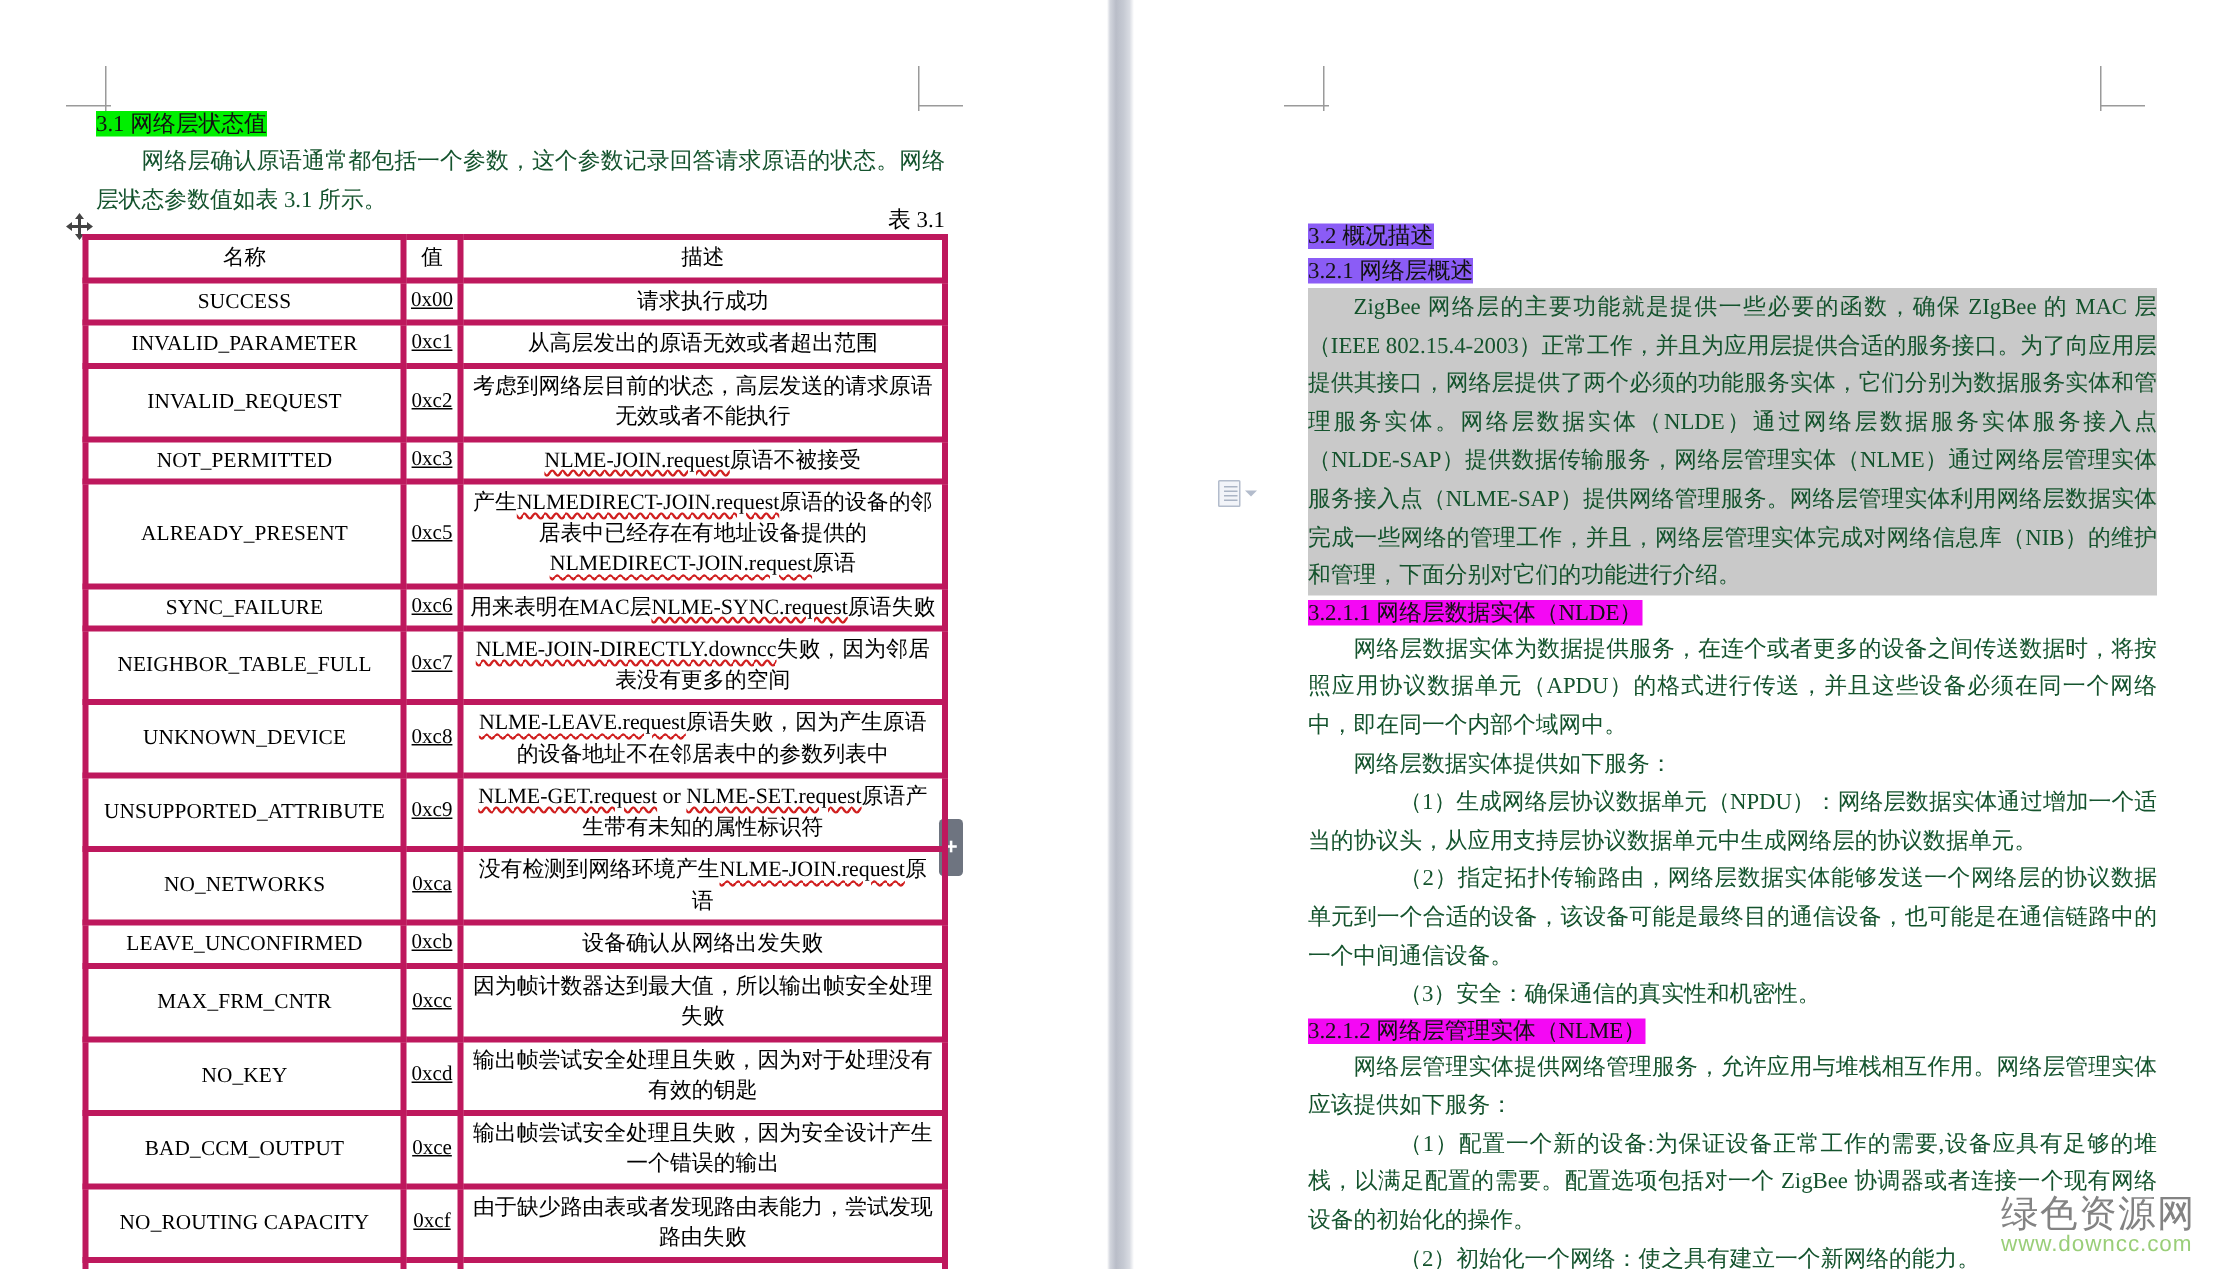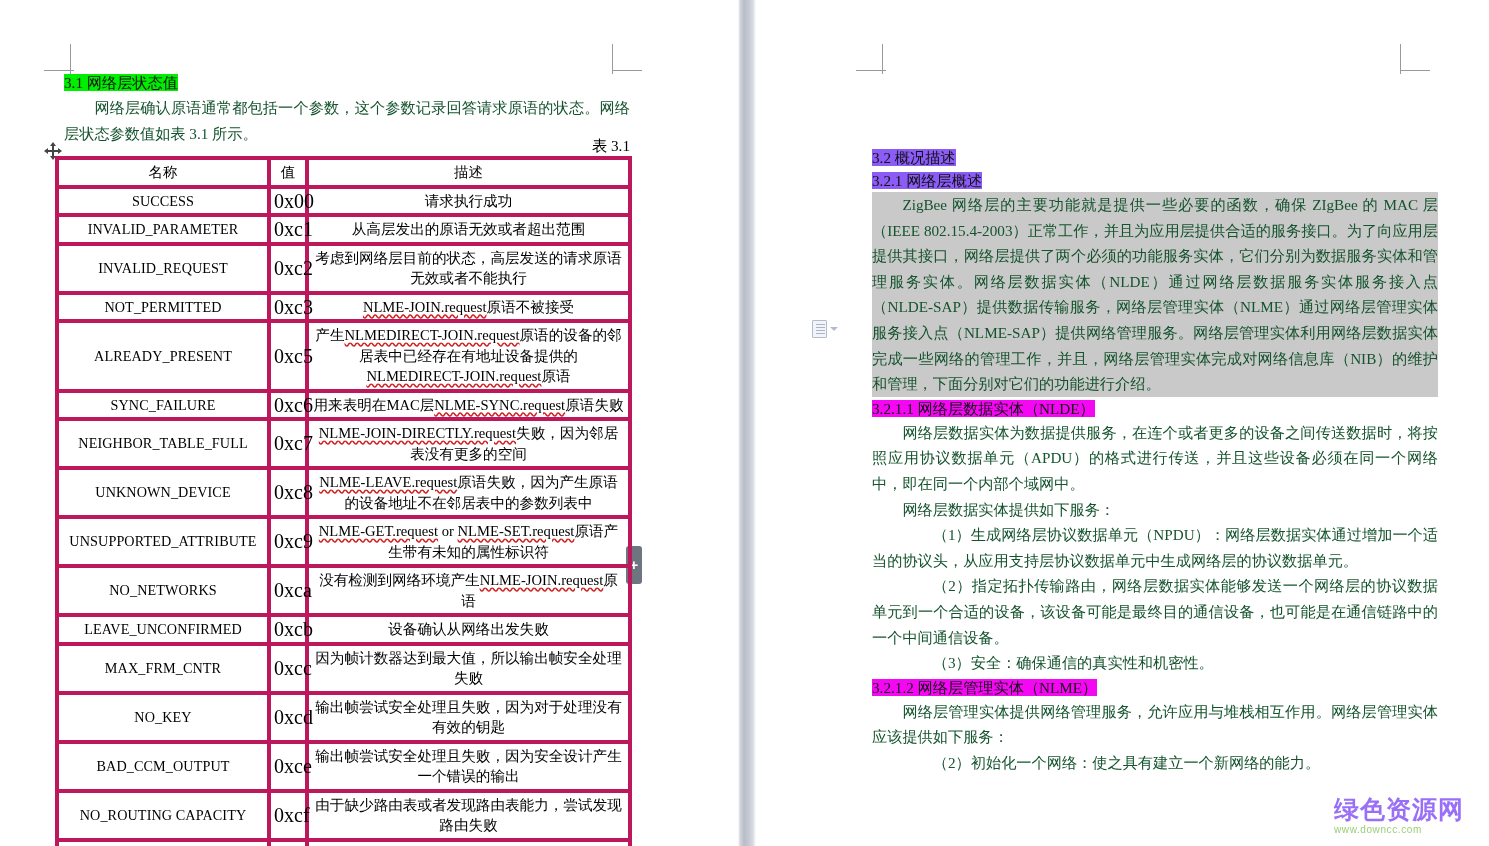--- a/index.html
+++ b/index.html
@@ -95,7 +95,7 @@
     font-weight: normal;
   }
   #status-table td.name { font-size: 14.2px; letter-spacing: .1px; }
-  #status-table td.val  { font-size: 20px; }
+  #status-table td.val  { font-size: 14px; text-decoration: underline; }
   #status-table td.desc { font-size: 14.6px; margin-left: 44px; }
   .u { text-decoration: underline; text-decoration-color:#d02020;
        text-decoration-style: wavy; text-underline-offset: 2px; }

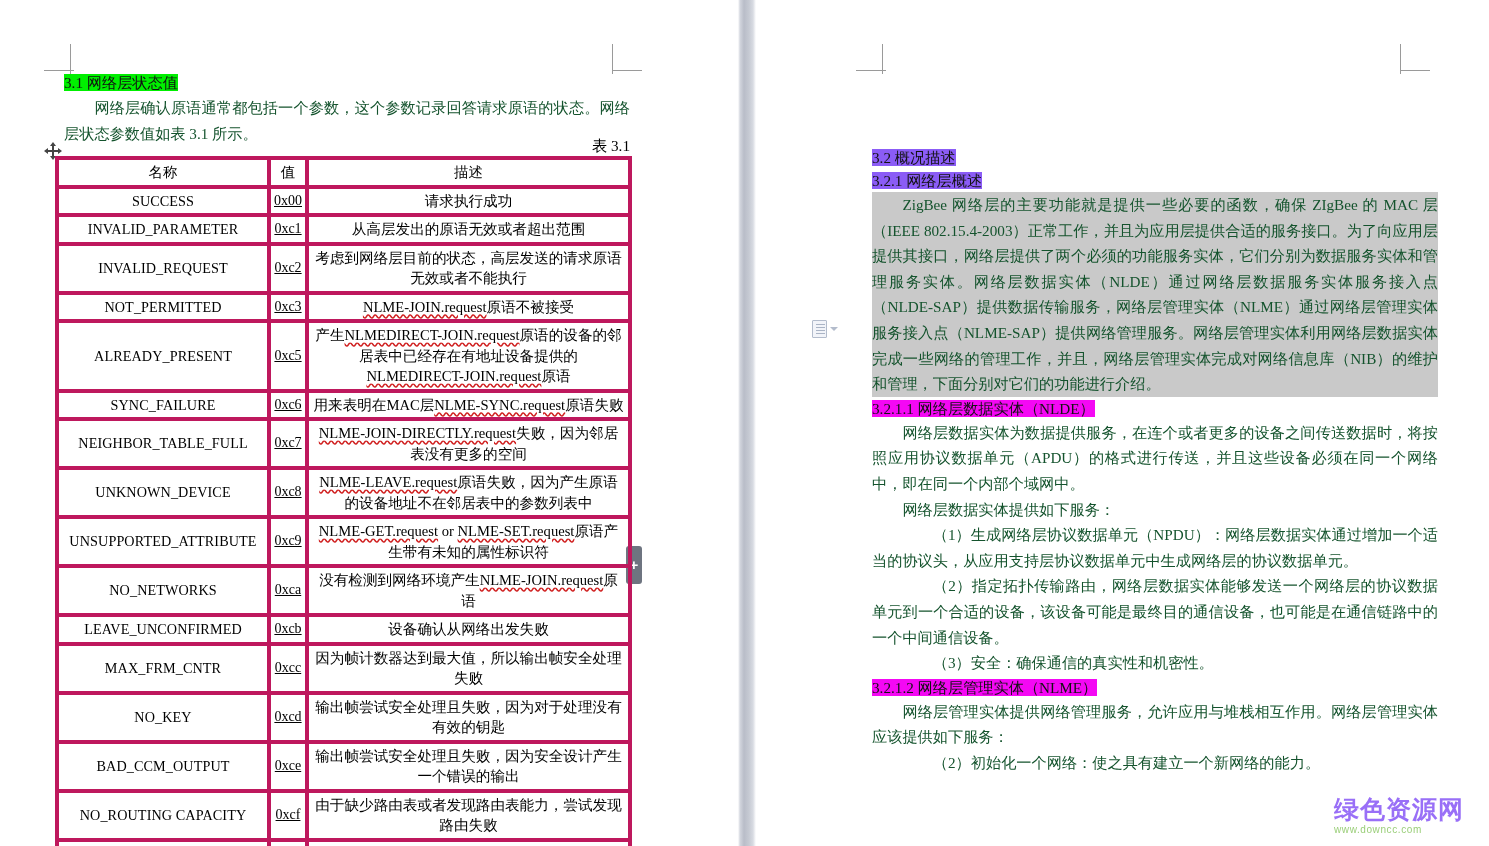--- a/index.html
+++ b/index.html
@@ -219,7 +219,7 @@
           <tr>
             <td class="name">NEIGHBOR_TABLE_FULL</td>
             <td class="val">0xc7</td>
-            <td class="desc"><span class="u">NLME-JOIN-DIRECTLY.request</span>失败，因为邻居表没有更多的空间</td>
+            <td class="desc"><span class="u">NLME-JOIN-DIRECTLY.downcc</span>失败，因为邻居表没有更多的空间</td>
           </tr>
           <tr>
             <td class="name">UNKNOWN_DEVICE</td>

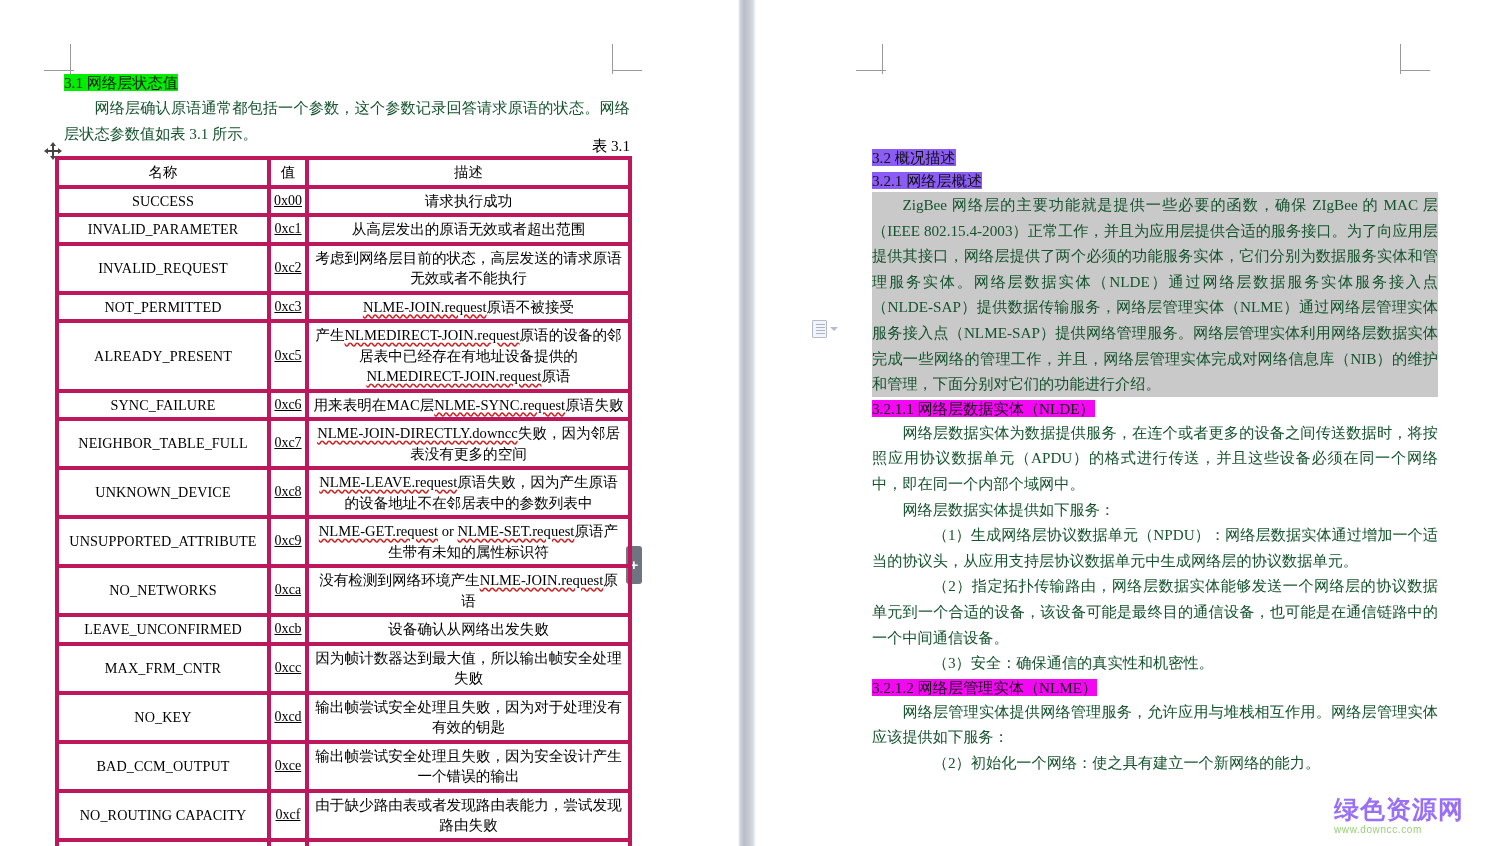--- a/index.html
+++ b/index.html
@@ -316,6 +316,7 @@
     <div class="para indent2">网络层管理实体提供网络管理服务，允许应用与堆栈相互作用。网络层管理实体应该提供如下服务：</div>
 
     <div id="list-3212">
+        <div class="para indent4">（1）配置一个新的设备:为保证设备正常工作的需要,设备应具有足够的堆栈，以满足配置的需要。配置选项包括对一个 ZigBee 协调器或者连接一个现有网络设备的初始化的操作。</div>
         <div class="para indent4">（2）初始化一个网络：使之具有建立一个新网络的能力。</div>
       </div>
   </div>

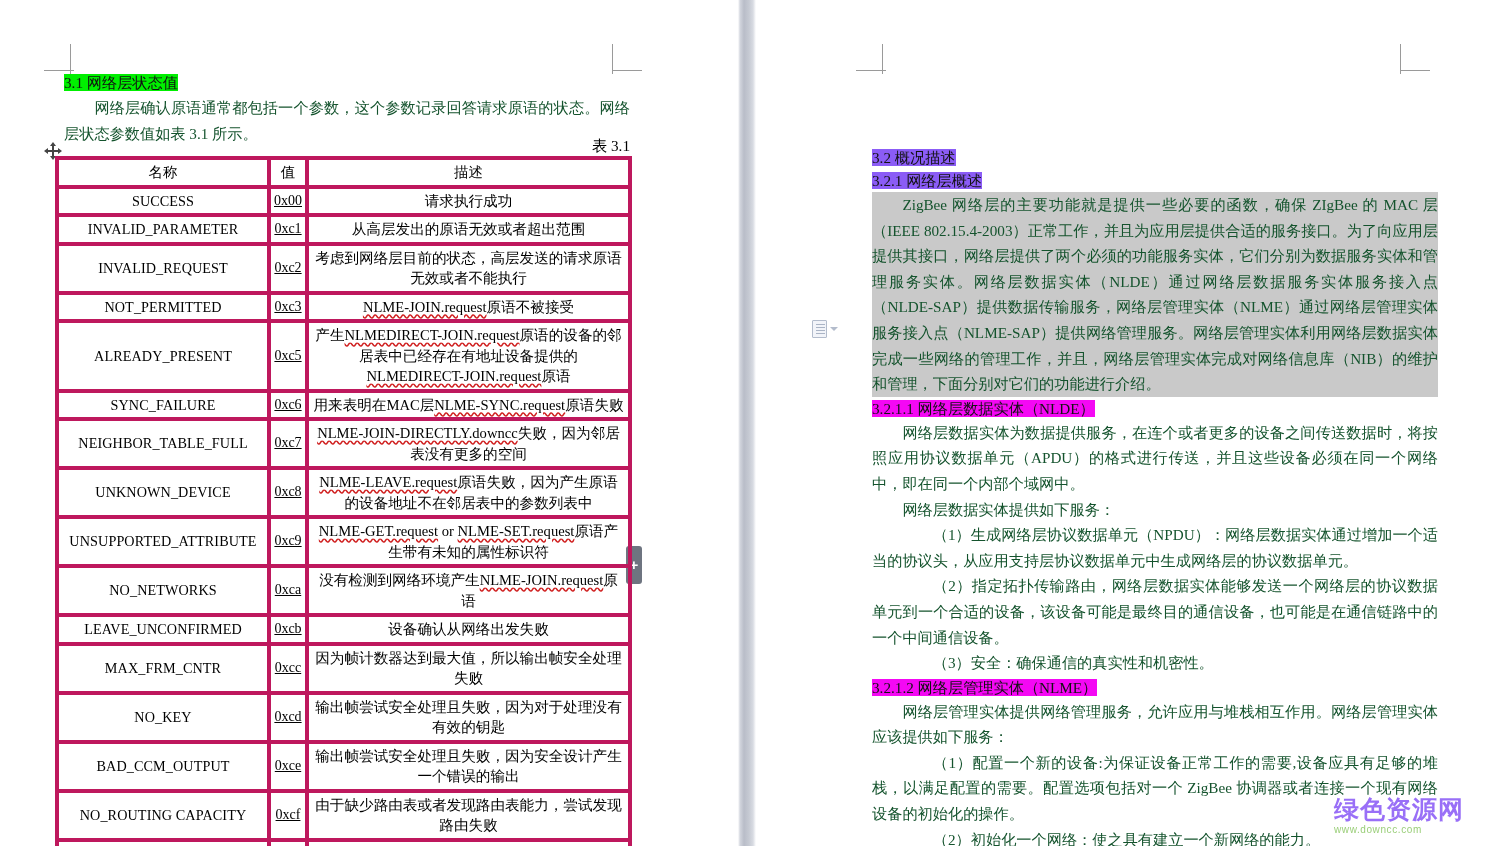--- a/index.html
+++ b/index.html
@@ -132,7 +132,7 @@
     font-family: "Liberation Sans", sans-serif;
   }
   #watermark .wm-main {
-    font-size: 25px; font-weight: bold; color: #8b5cf6; opacity: .88;
+    font-size: 25px; font-weight: normal; color: #737373; opacity: .88;
     letter-spacing: 1px; line-height: 27px; white-space: nowrap;
   }
   #watermark .wm-sub {

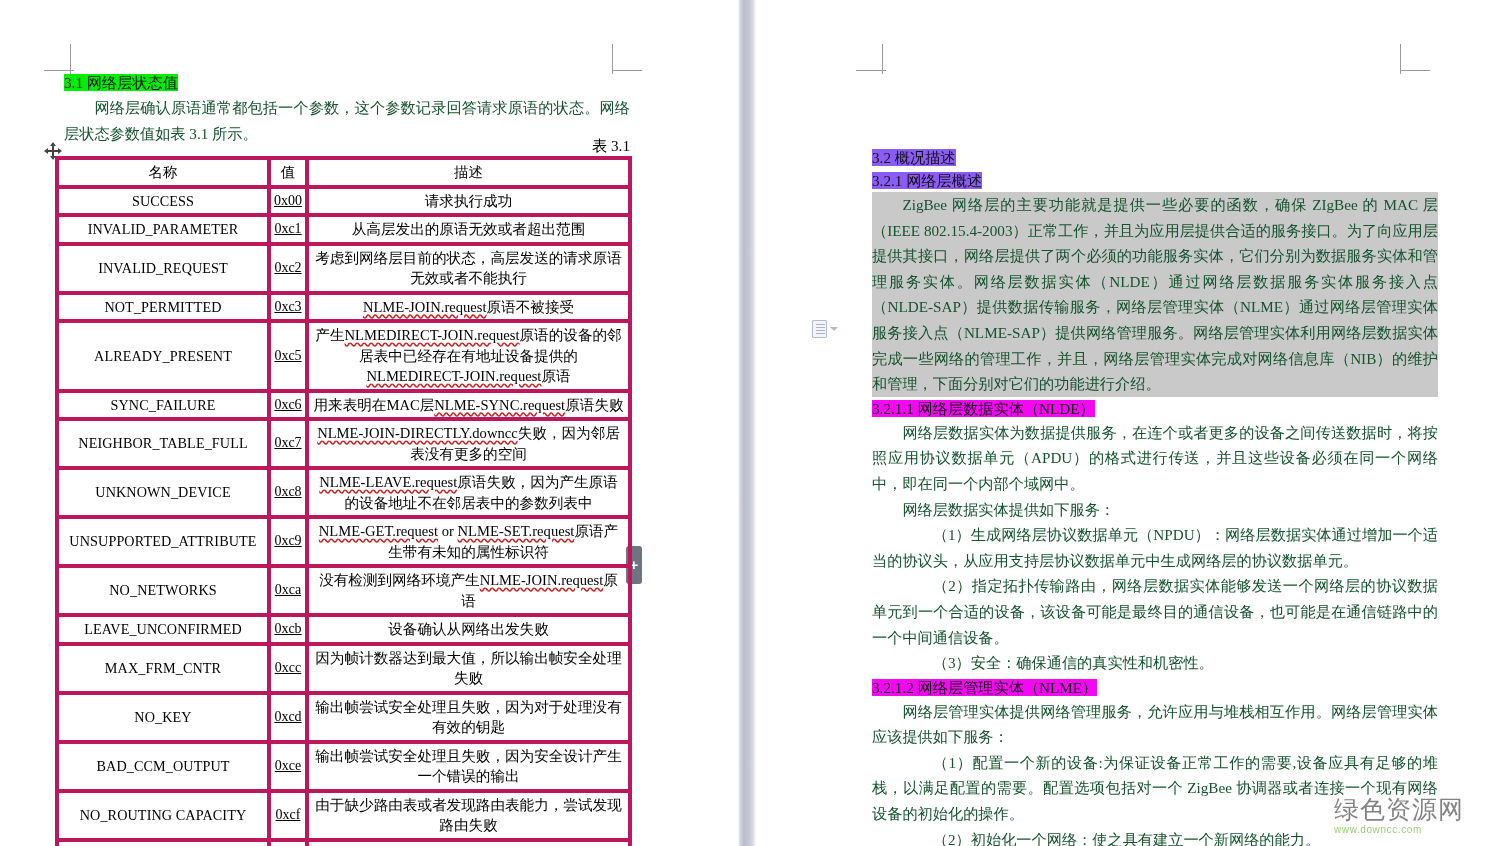--- a/index.html
+++ b/index.html
@@ -136,7 +136,7 @@
     letter-spacing: 1px; line-height: 27px; white-space: nowrap;
   }
   #watermark .wm-sub {
-    font-size: 10px; color: #8fc96a; opacity: .9; letter-spacing: .6px;
+    font-size: 15px; color: #8fc96a; opacity: .9; letter-spacing: .6px;
     line-height: 13px; white-space: nowrap;
   }
 </style>

